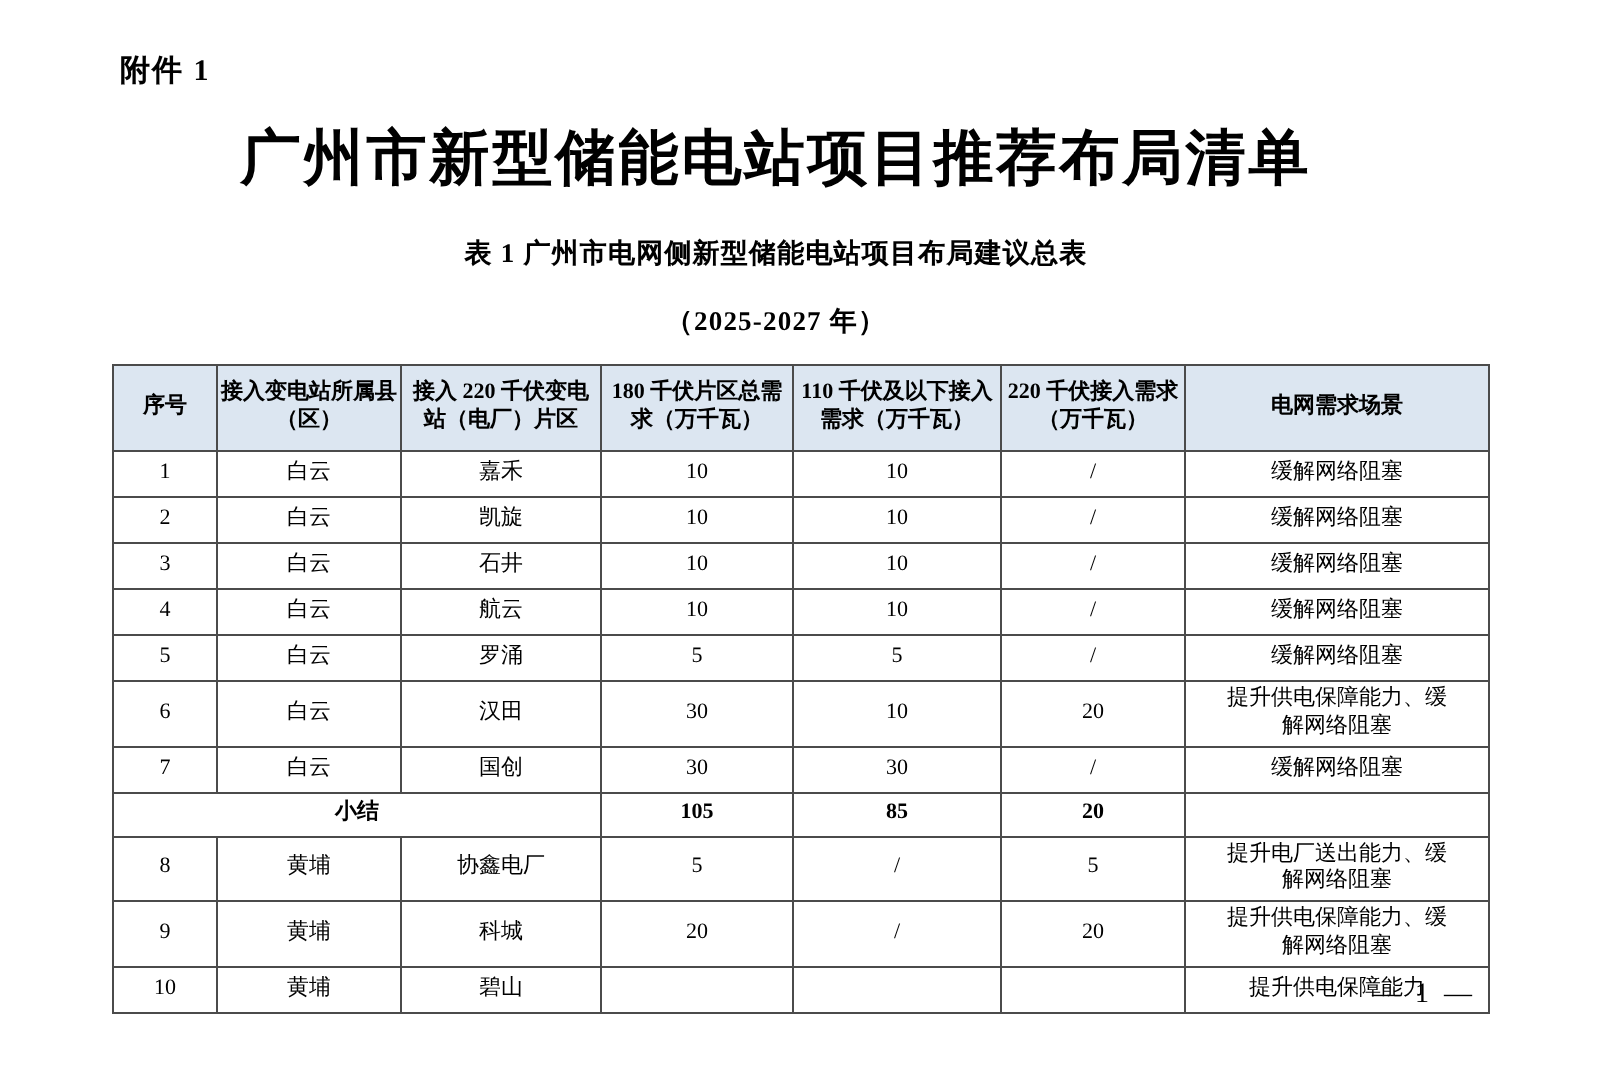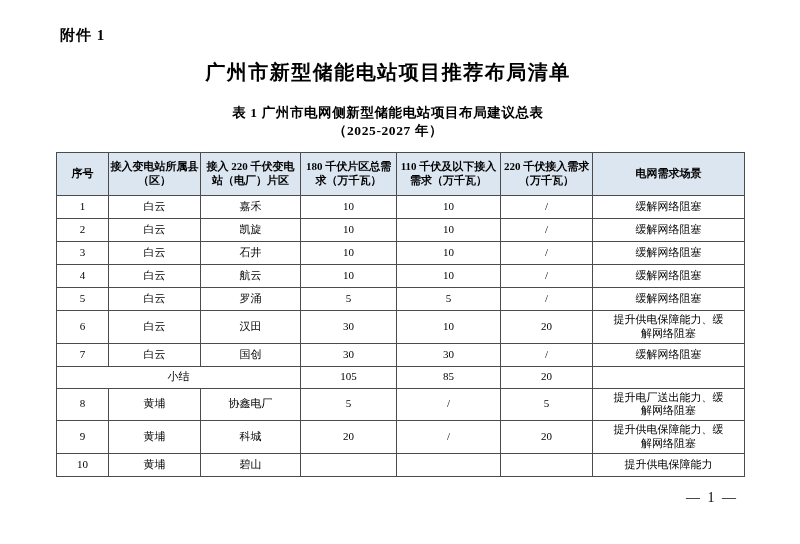--- a/index.html
+++ b/index.html
@@ -32,7 +32,7 @@
   .doc-title {
     text-align: center;
     font-family: "Liberation Serif", serif;
-    font-size: 20px;
+    font-size: 30px;
     font-weight: bold;
     letter-spacing: 1.5px;
     margin-top: 6px;

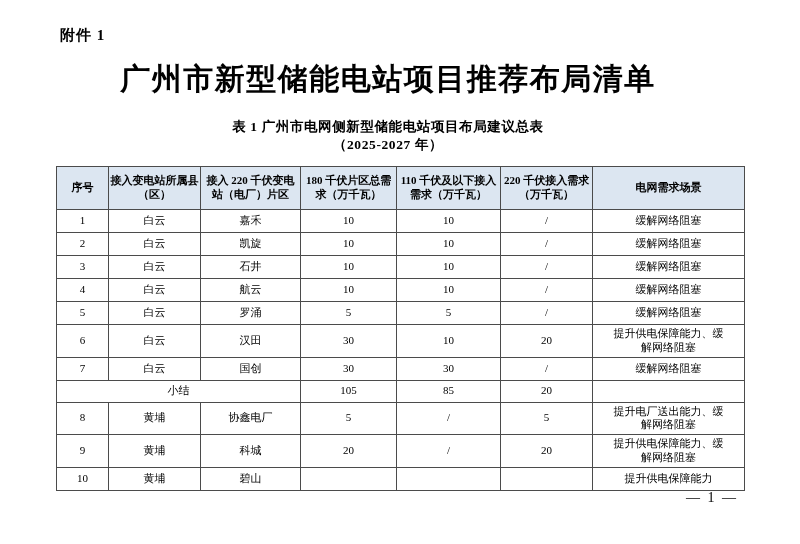--- a/index.html
+++ b/index.html
@@ -52,6 +52,7 @@
     font-size: 13.5px;
     font-weight: bold;
     letter-spacing: 0.6px;
+    margin-top: 16px;
     margin-bottom: 10px;
   }
   table.layout {

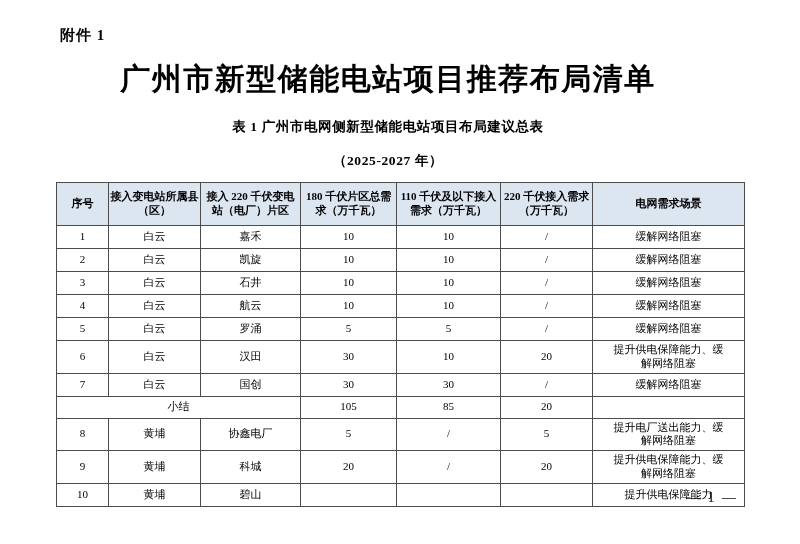--- a/index.html
+++ b/index.html
@@ -86,7 +86,7 @@
     height: 17px;
   }
   tr.subtotal-row td {
-    font-weight: normal;
+    font-weight: bold;
     height: 17px;
   }
   td.two-line {

